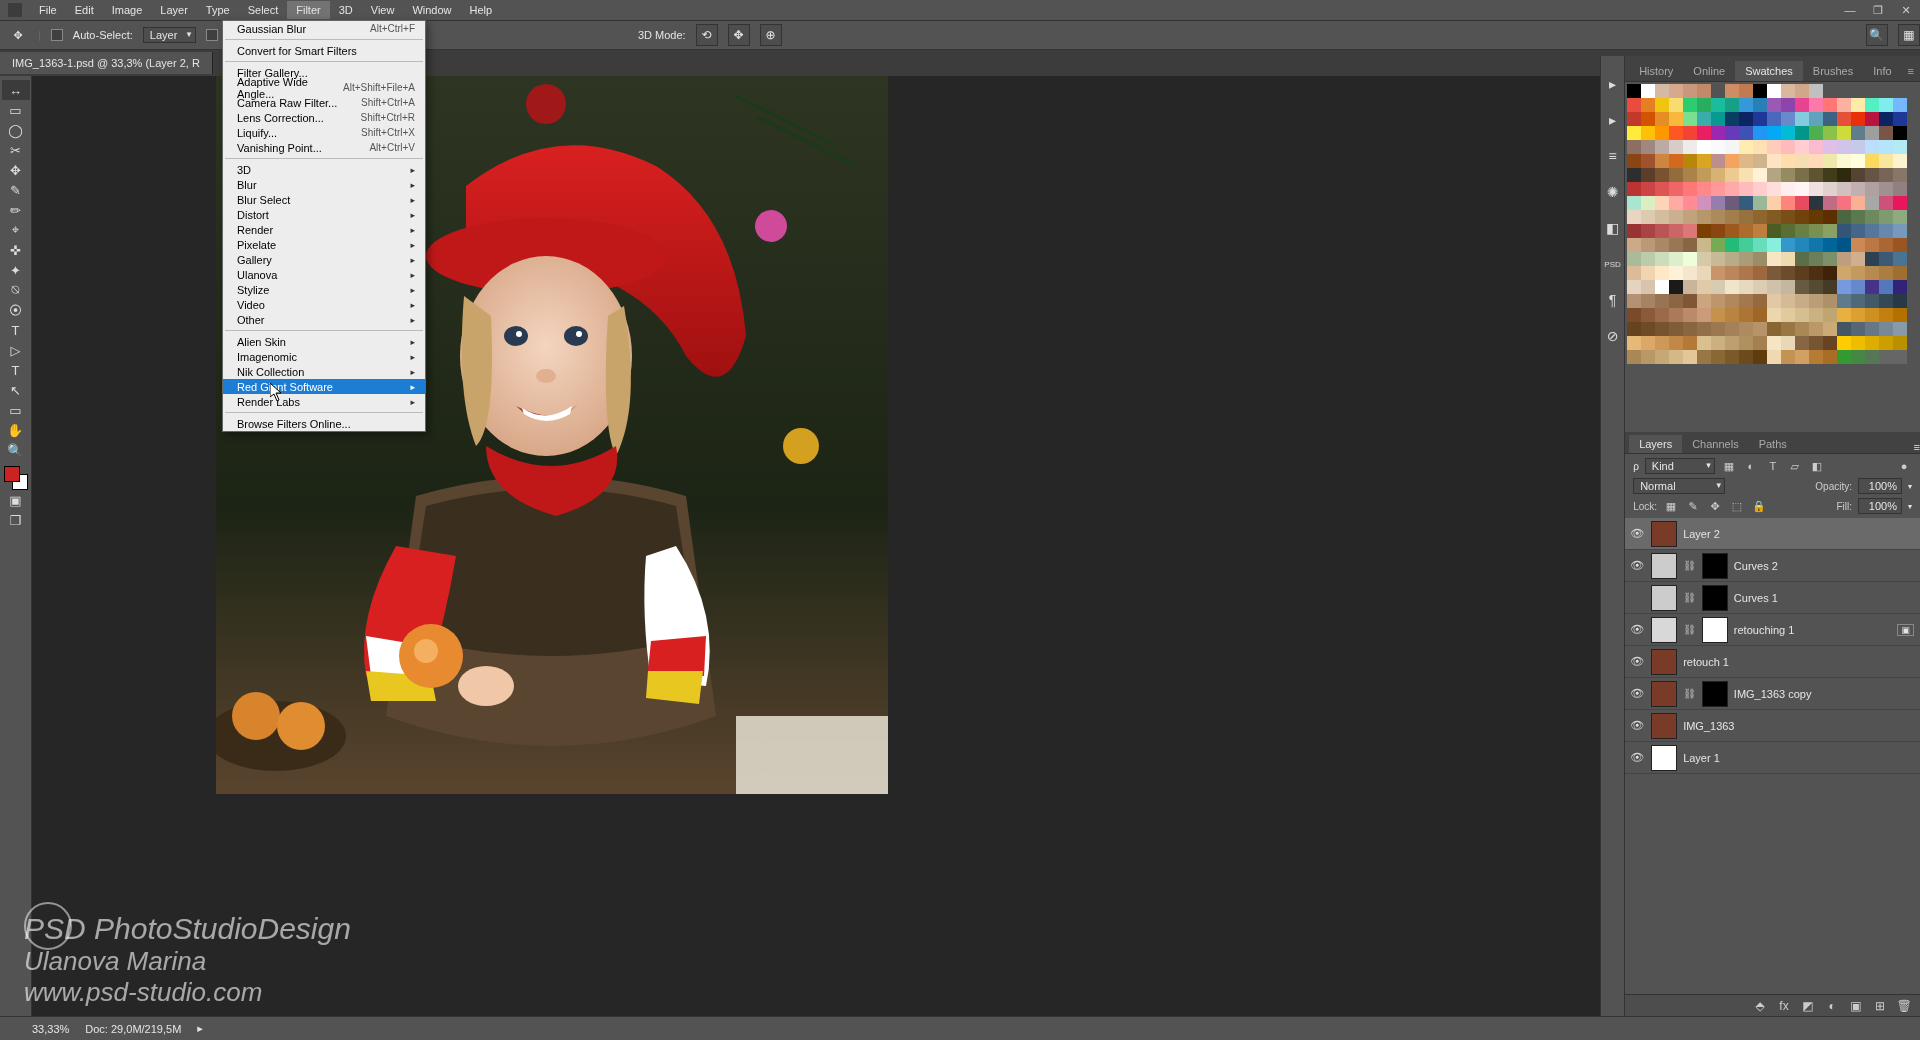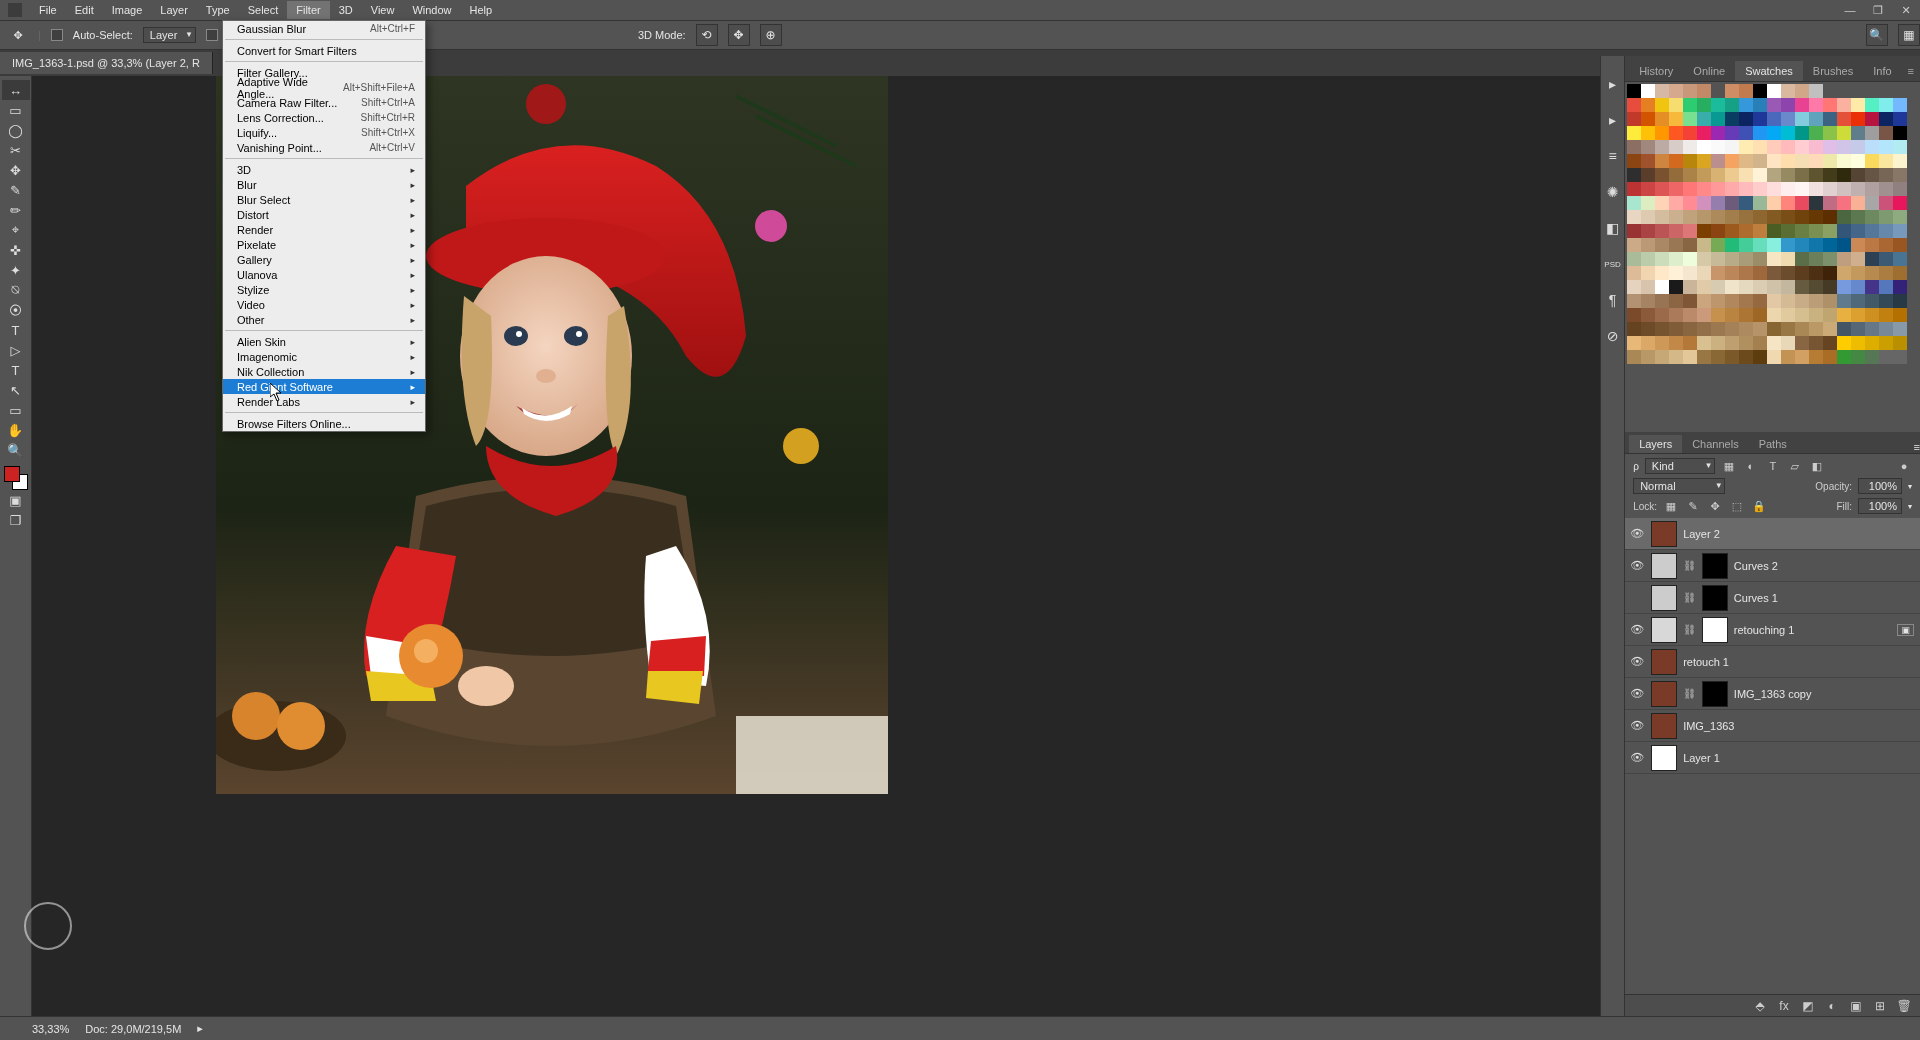--- a/index.html
+++ b/index.html
@@ -225,6 +225,11 @@
     </svg>
   </div>
   <div class="wm-circle"></div>
+  <div class="watermark">
+    <div class="l1">PSD PhotoStudioDesign</div>
+    <div class="l2">Ulanova Marina</div>
+    <div class="l3">www.psd-studio.com</div>
+  </div>
 </div>
 
 <div class="dropdown">

